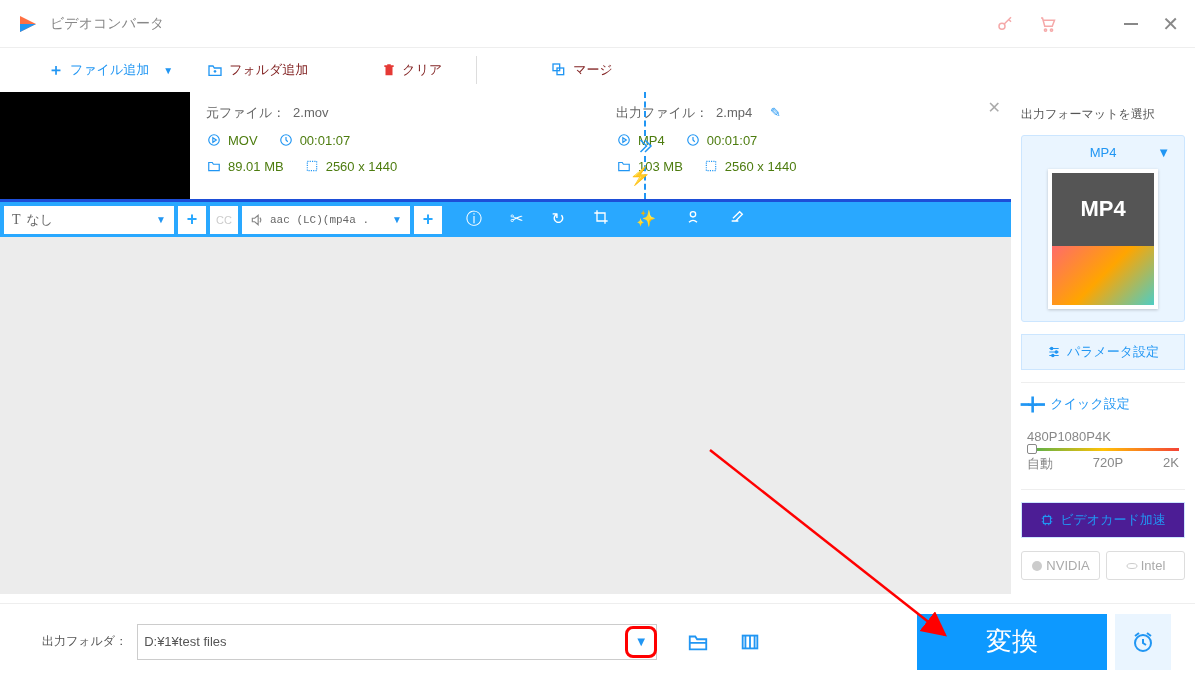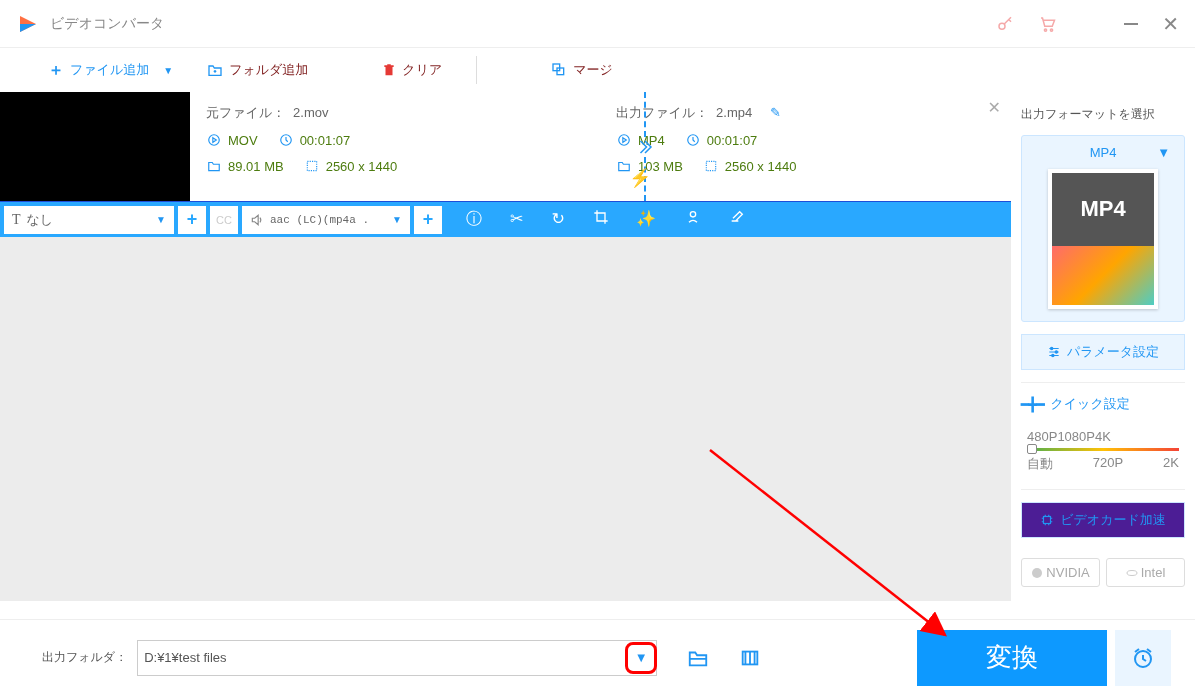--- a/index.html
+++ b/index.html
@@ -17,7 +17,7 @@
 .tb-sep{width:1px;height:28px;background:#ddd;margin:0 8px}
 .main{display:flex}
 .left{flex:1;display:flex;flex-direction:column}
-.filerow{display:flex;height:110px;border-bottom:1px solid #1d4ed8}
+.filerow{display:flex;height:110px;border-bottom:3px solid #1d4ed8}
 .thumb{width:190px;background:#000}
 .fileinfo{flex:1;display:flex;position:relative;padding:12px 16px}
 .src,.dst{display:flex;flex-direction:column;gap:10px}

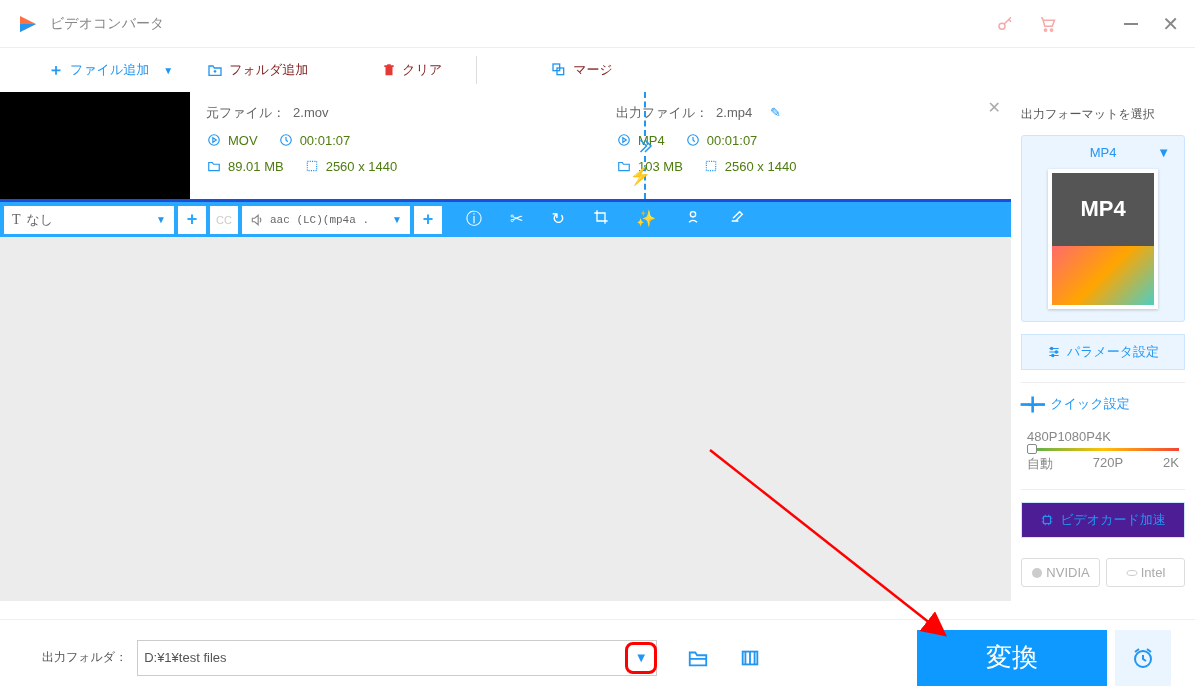--- a/index.html
+++ b/index.html
@@ -54,7 +54,7 @@
 .slider-track{height:3px;background:linear-gradient(to right,#4caf50,#ffc107,#f44336);margin:4px 0;position:relative}
 .slider-thumb{width:10px;height:10px;background:#fff;border:1px solid #888;border-radius:2px;position:absolute;top:-4px;left:0}
 .slider-labels2{display:flex;justify-content:space-between;font-size:10px;color:#888}
-.gpu{display:flex;gap:6px;margin-top:8px}
+.gpu{display:flex;gap:6px;margin-top:1px}
 .gpu-chip{flex:1;border:1px solid #ddd;border-radius:3px;padding:6px 4px;text-align:center;font-size:10px;color:#aaa;display:flex;align-items:center;justify-content:center;gap:3px}
 .bottombar{position:absolute;bottom:0;left:0;right:0;height:76px;background:#fff;border-top:1px solid #eee;display:flex;align-items:center;padding:0 24px 0 42px}
 .out-label{color:#555;margin-right:10px;font-size:12px}

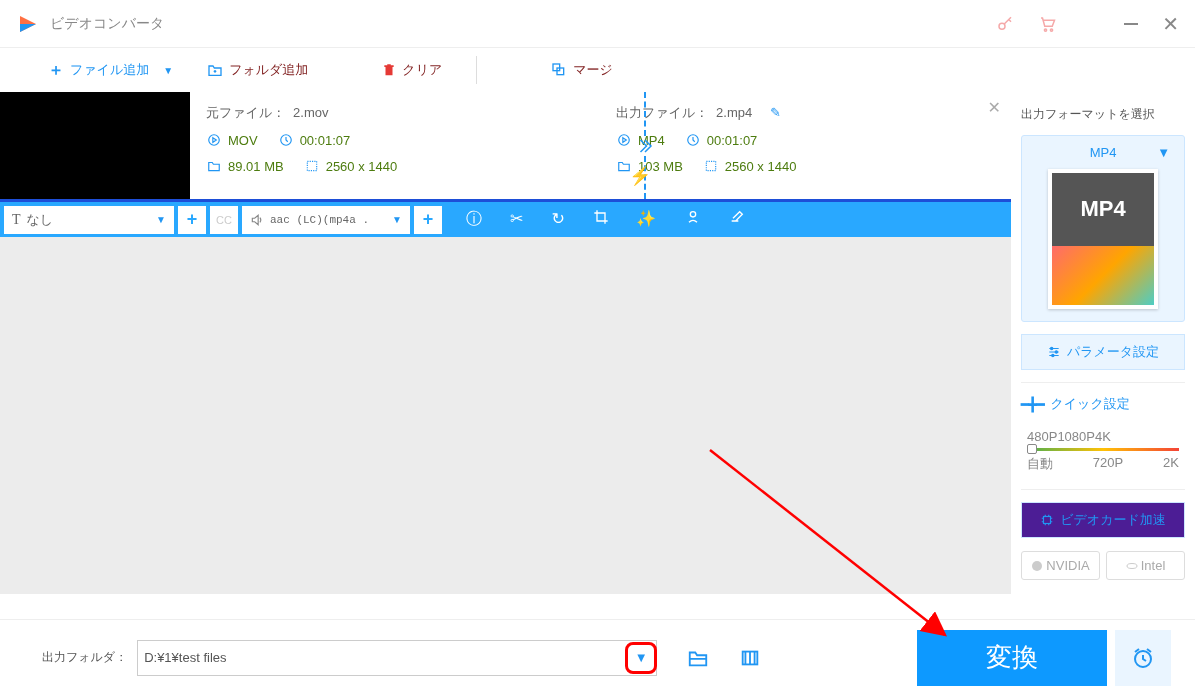--- a/index.html
+++ b/index.html
@@ -56,7 +56,7 @@
 .slider-labels2{display:flex;justify-content:space-between;font-size:10px;color:#888}
 .gpu{display:flex;gap:6px;margin-top:1px}
 .gpu-chip{flex:1;border:1px solid #ddd;border-radius:3px;padding:6px 4px;text-align:center;font-size:10px;color:#aaa;display:flex;align-items:center;justify-content:center;gap:3px}
-.bottombar{position:absolute;bottom:0;left:0;right:0;height:76px;background:#fff;border-top:1px solid #eee;display:flex;align-items:center;padding:0 24px 0 42px}
+.bottombar{position:absolute;bottom:16px;left:0;right:0;height:76px;background:#fff;border-top:1px solid #eee;display:flex;align-items:center;padding:0 24px 0 42px}
 .out-label{color:#555;margin-right:10px;font-size:12px}
 .out-path{width:520px;height:36px;border:1px solid #ccc;display:flex;align-items:center;padding:0 6px;font-size:11px;color:#555}
 .out-dd{width:32px;height:32px;border:3px solid #ff0000;border-radius:8px;display:flex;align-items:center;justify-content:center;margin-left:-32px;color:#2196f3;cursor:pointer}

